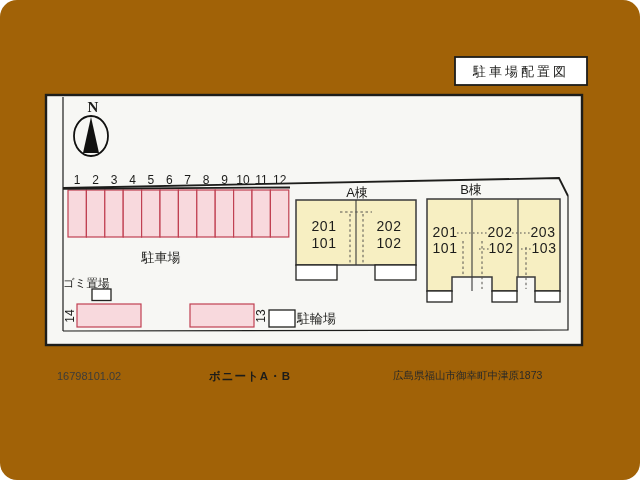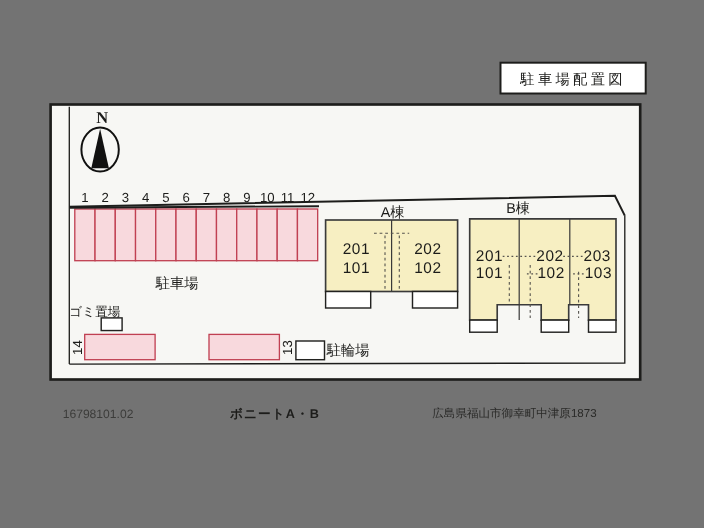--- a/index.html
+++ b/index.html
@@ -3,7 +3,7 @@
 <meta charset="utf-8">
 <style>
   html,body{margin:0;padding:0;background:#ffffff;}
-  .stage{position:relative;width:640px;height:480px;background:#737373;overflow:hidden;}
+  .stage{position:relative;width:640px;height:480px;background:#a16207;overflow:hidden;border-radius:17px;}
   svg text{font-family:"Liberation Sans","DejaVu Sans",sans-serif;fill:#1c1c1a;}
   .line{stroke:#1d1d1b;fill:none;}
   .thin{stroke-width:1.2;}

